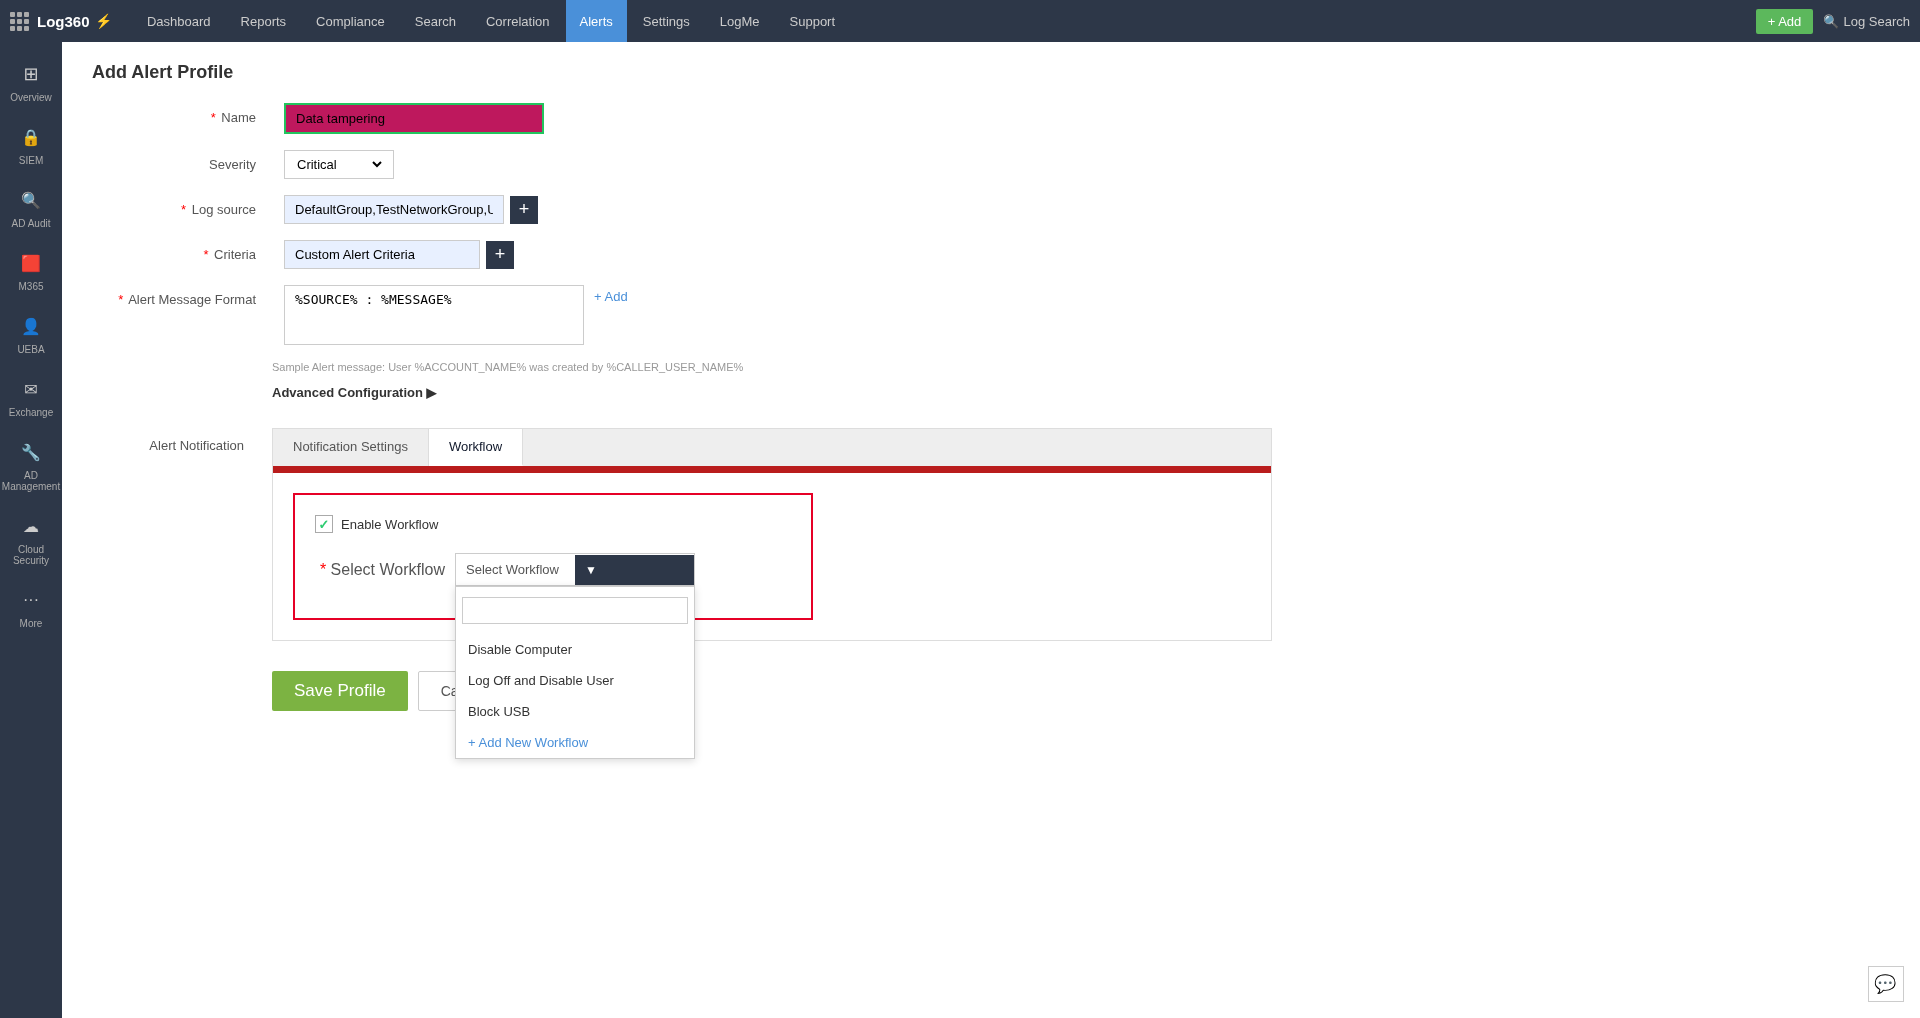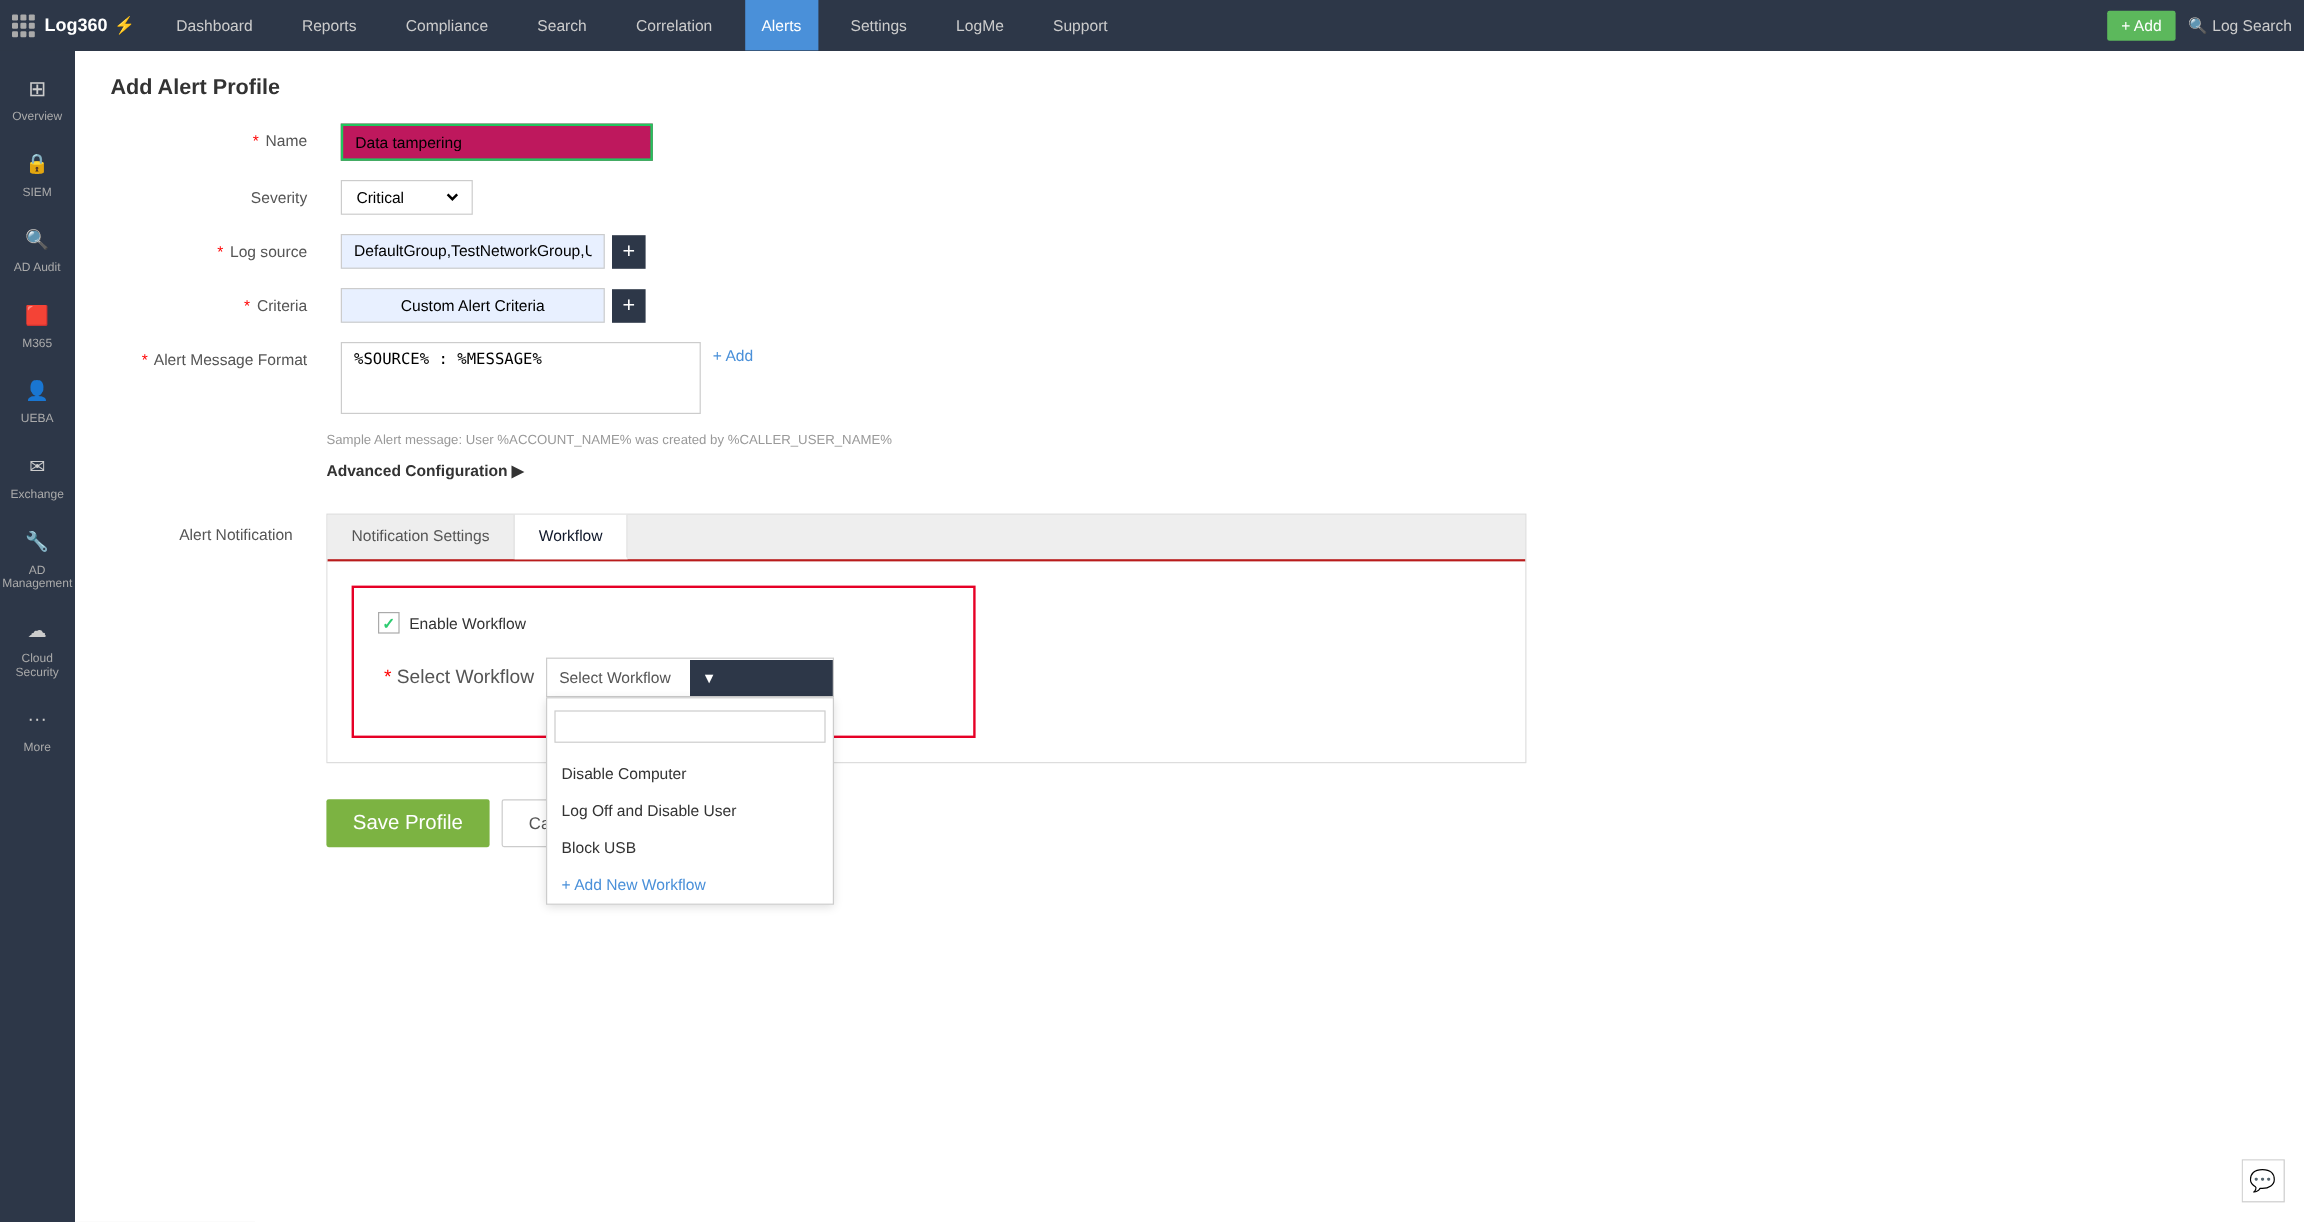--- a/index.html
+++ b/index.html
@@ -37,7 +37,7 @@
       border-radius: 1px;
       display: block;
     }
-    .top-nav nav { display: flex; gap: 13px; flex: 1; }
+    .top-nav nav { display: flex; gap: 2px; flex: 1; }
     .top-nav nav a {
       color: #ccc;
       text-decoration: none;

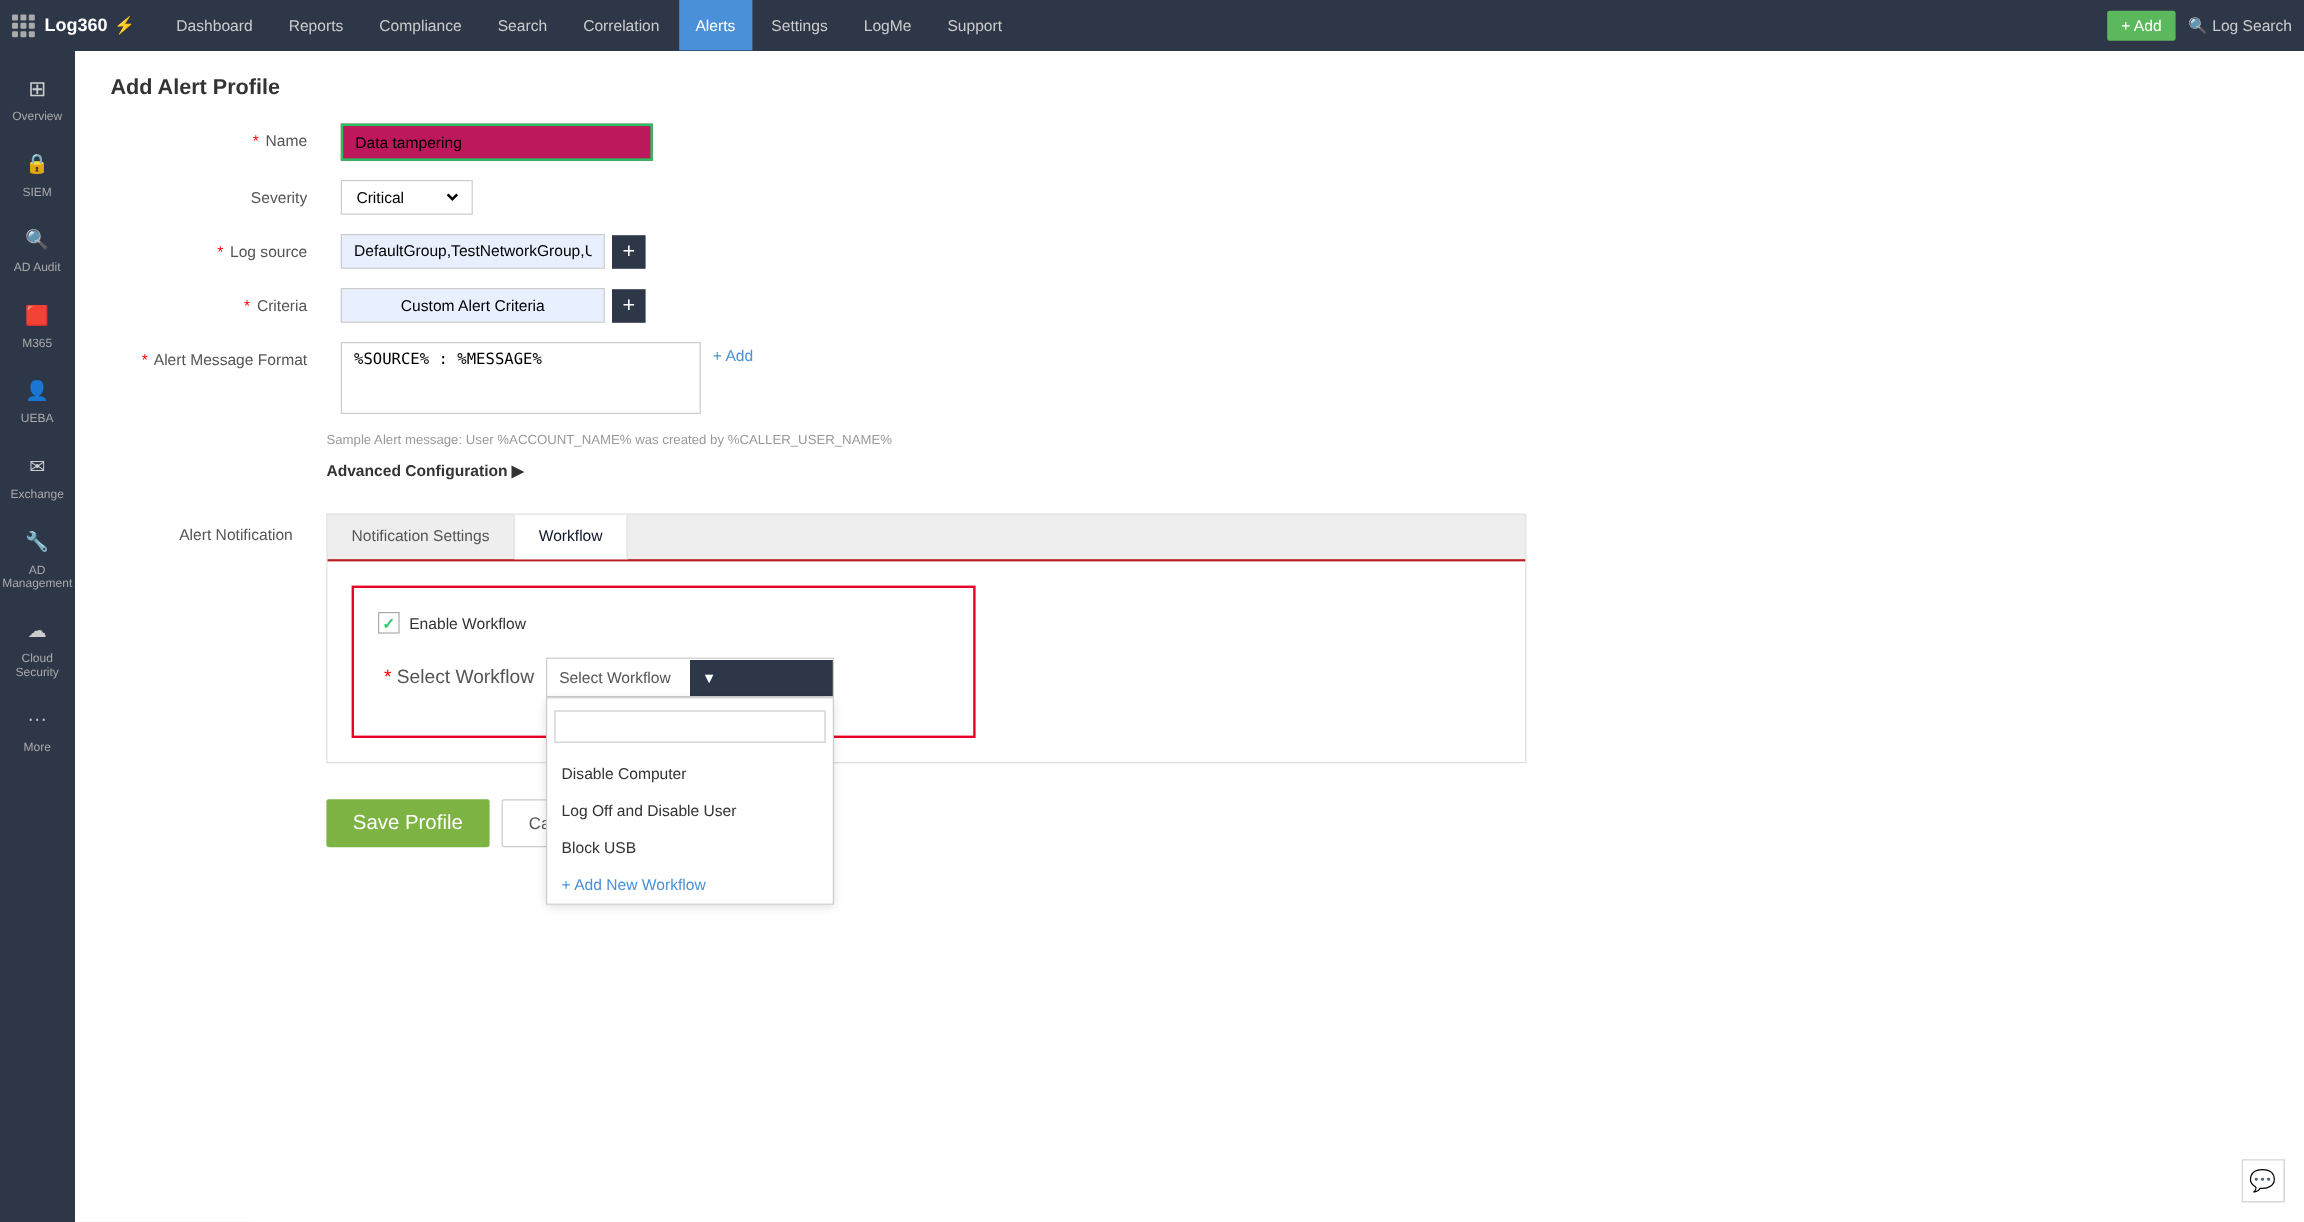--- a/index.html
+++ b/index.html
@@ -207,8 +207,7 @@
       padding: 6px 10px;
       font-size: 13px;
       background: #e8f0ff;
-      width: 220px;
-      text-align: center;
+      width: 196px;
     }
 
     .alert-format-area {

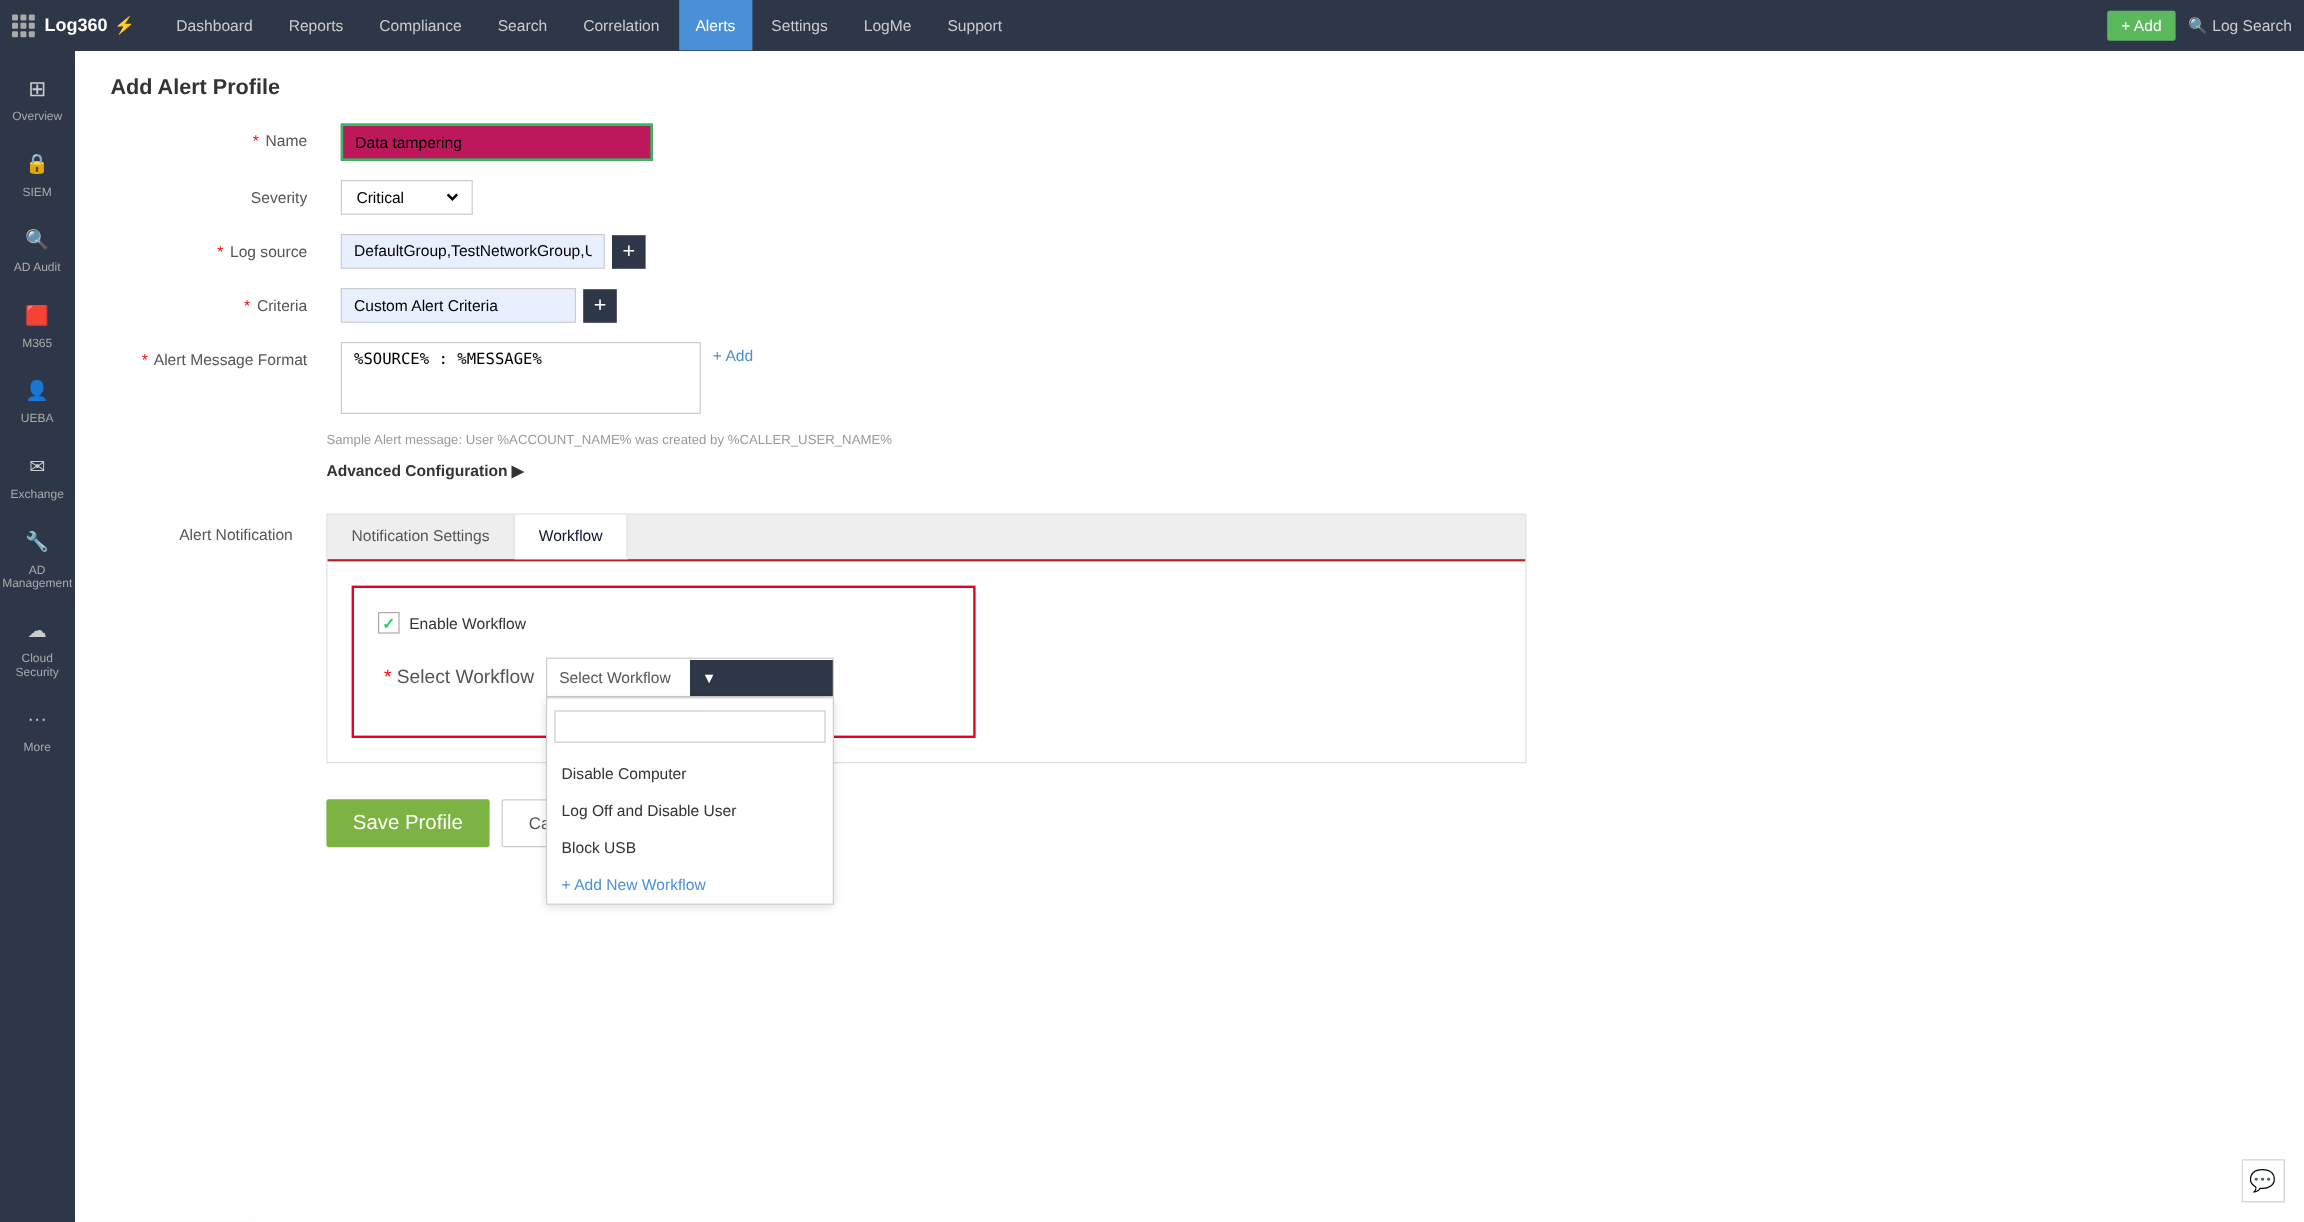--- a/index.html
+++ b/index.html
@@ -274,7 +274,7 @@
     .notification-tabs {
       display: flex;
       background: #eee;
-      border-bottom: 2px solid #b91c1c;
+      border-bottom: 7px solid #b91c1c;
     }
     .notification-tab {
       padding: 10px 20px;

